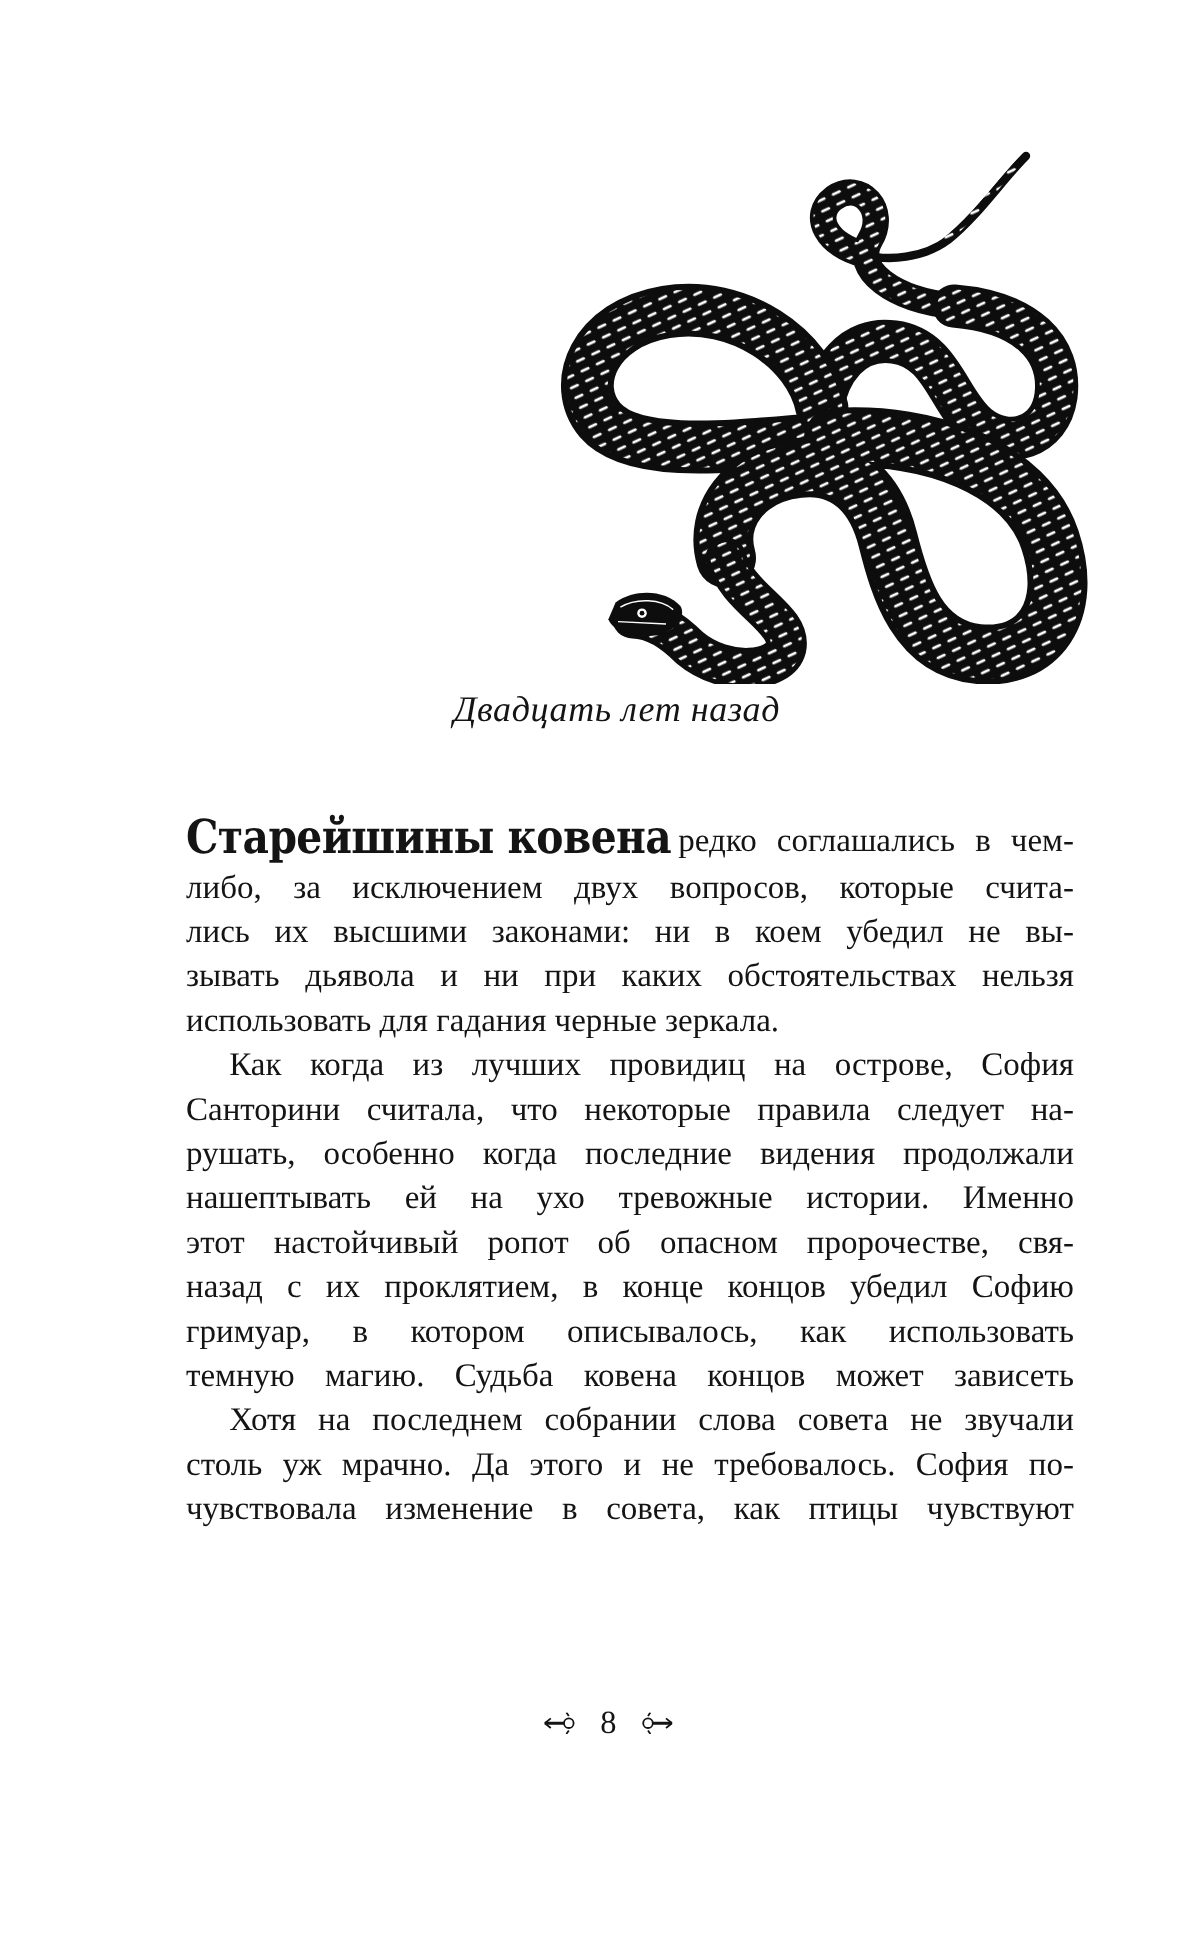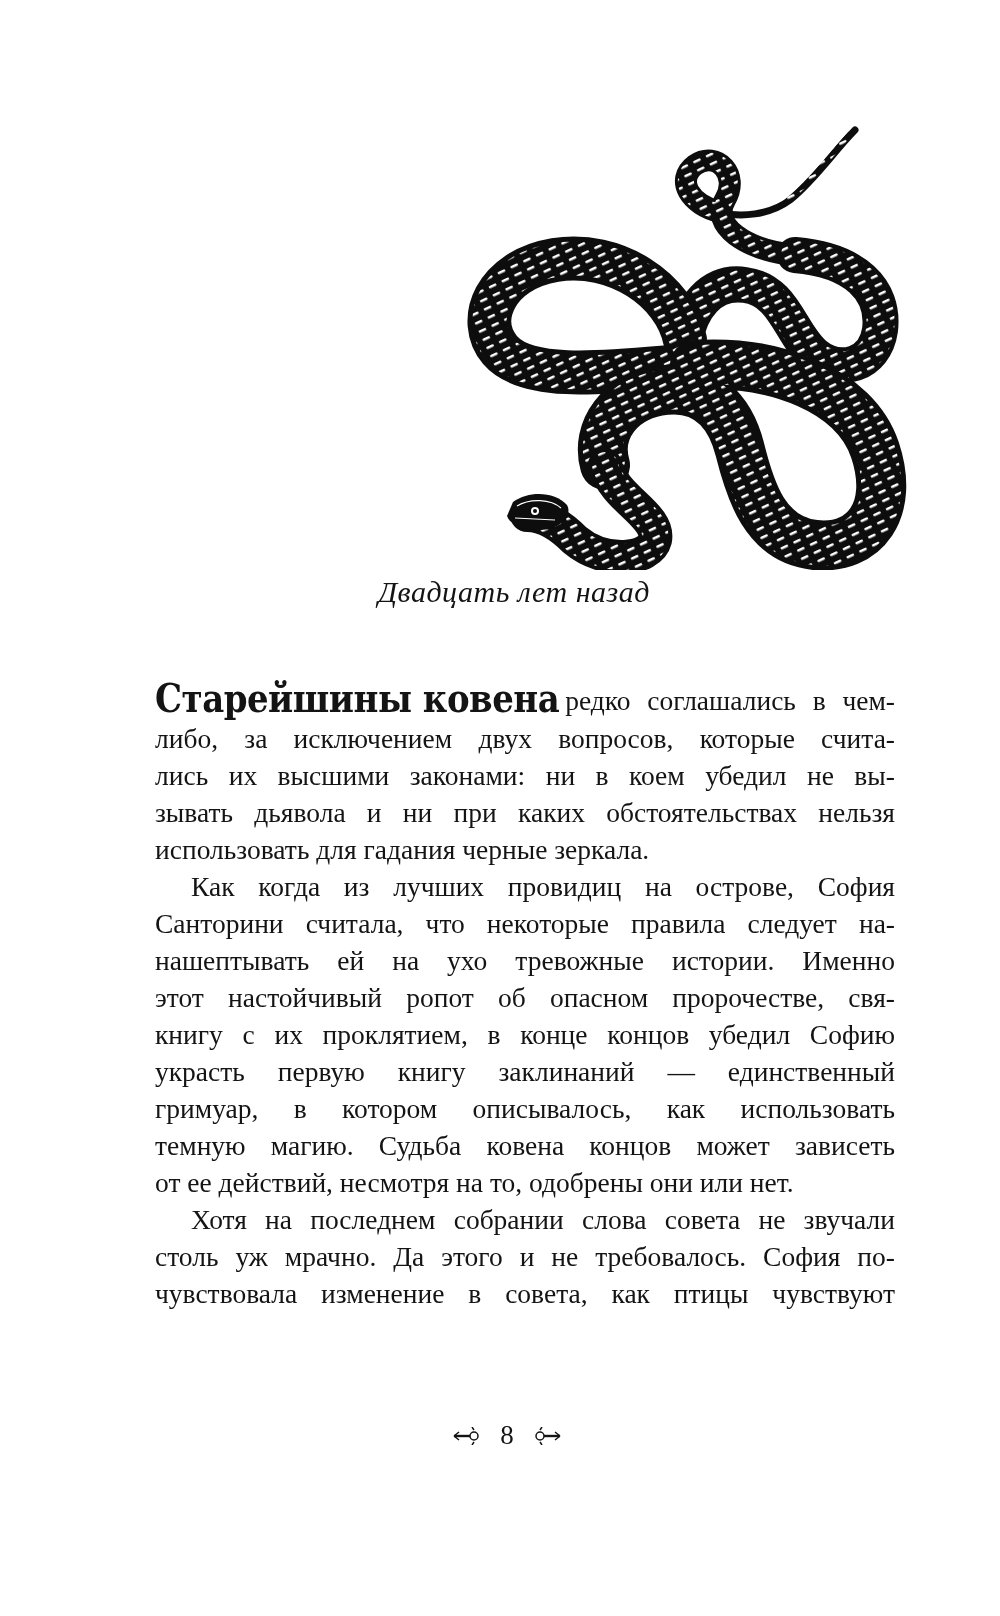--- a/index.html
+++ b/index.html
@@ -143,6 +143,7 @@
   <span class="line last">использовать для гадания черные зеркала.</span>
   <span class="line indent">Как когда из лучших провидиц на острове, София</span>
   <span class="line">Санторини считала, что некоторые правила следует на-</span>
+  <span class="line">рушать, особенно когда последние видения продолжали</span>
   <span class="line">нашептывать ей на ухо тревожные истории. Именно</span>
   <span class="line">этот настойчивый ропот об опасном пророчестве, свя-</span>
   <span class="line">книгу с их проклятием, в конце концов убедил Софию</span>

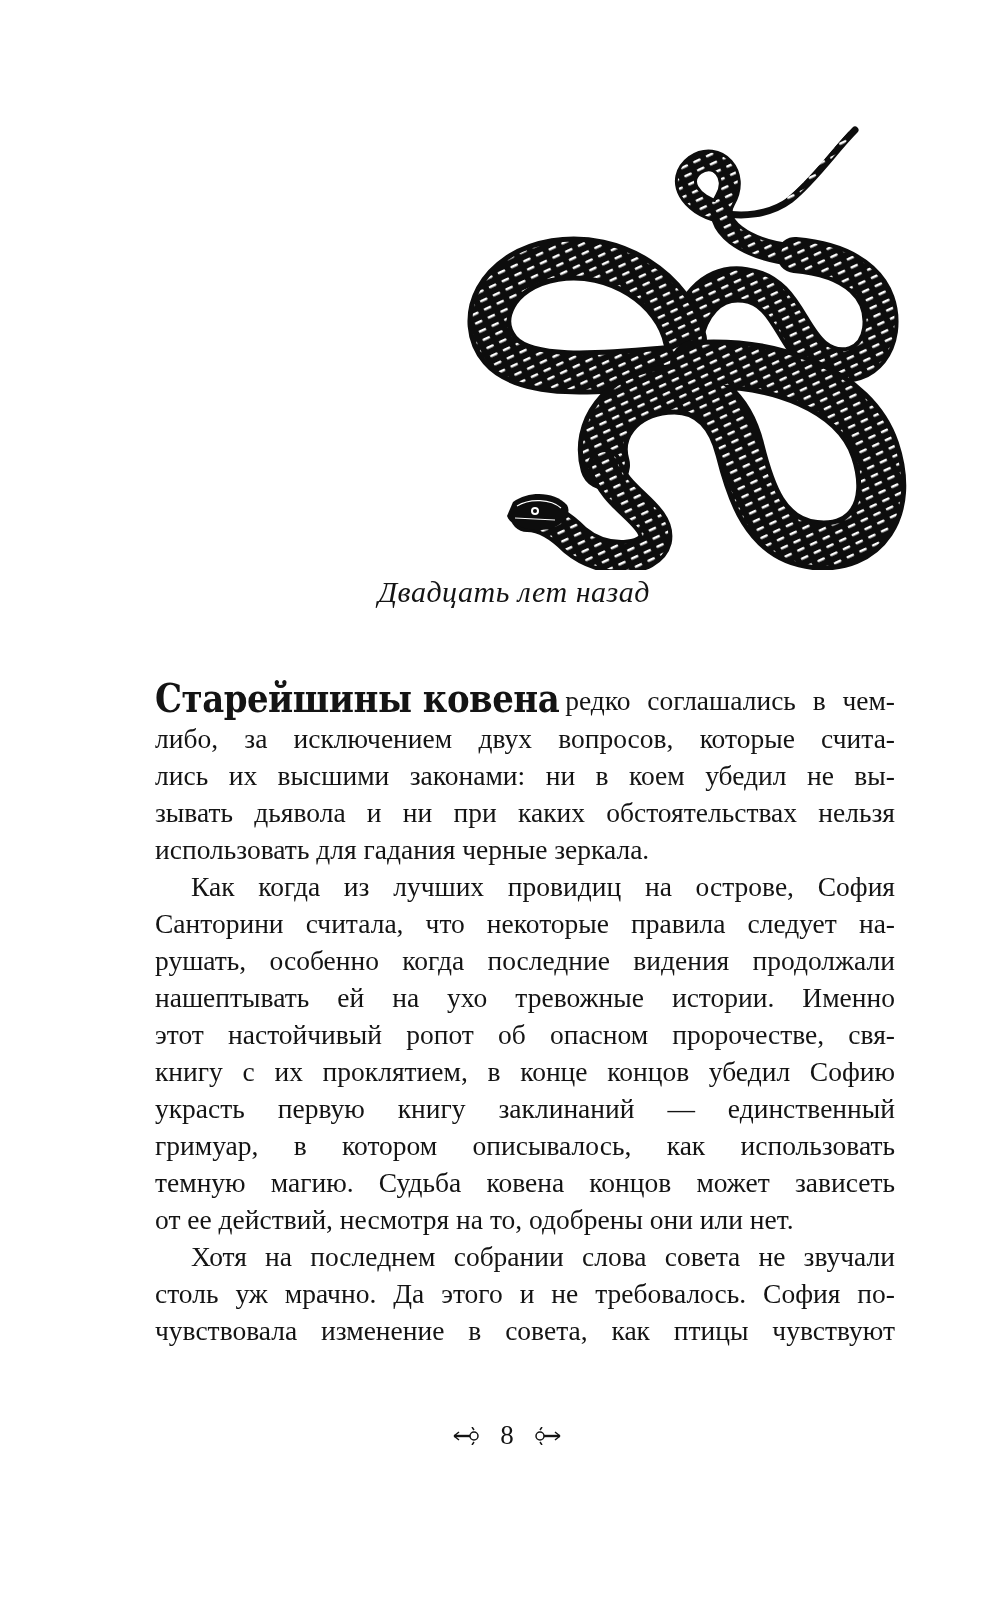--- a/index.html
+++ b/index.html
@@ -146,7 +146,7 @@
   <span class="line">рушать, особенно когда последние видения продолжали</span>
   <span class="line">нашептывать ей на ухо тревожные истории. Именно</span>
   <span class="line">этот настойчивый ропот об опасном пророчестве, свя-</span>
-  <span class="line">книгу с их проклятием, в конце концов убедил Софию</span>
+  <span class="line">назад с их проклятием, в конце концов убедил Софию</span>
   <span class="line">украсть первую книгу заклинаний — единственный</span>
   <span class="line">гримуар, в котором описывалось, как использовать</span>
   <span class="line">темную магию. Судьба ковена концов может зависеть</span>

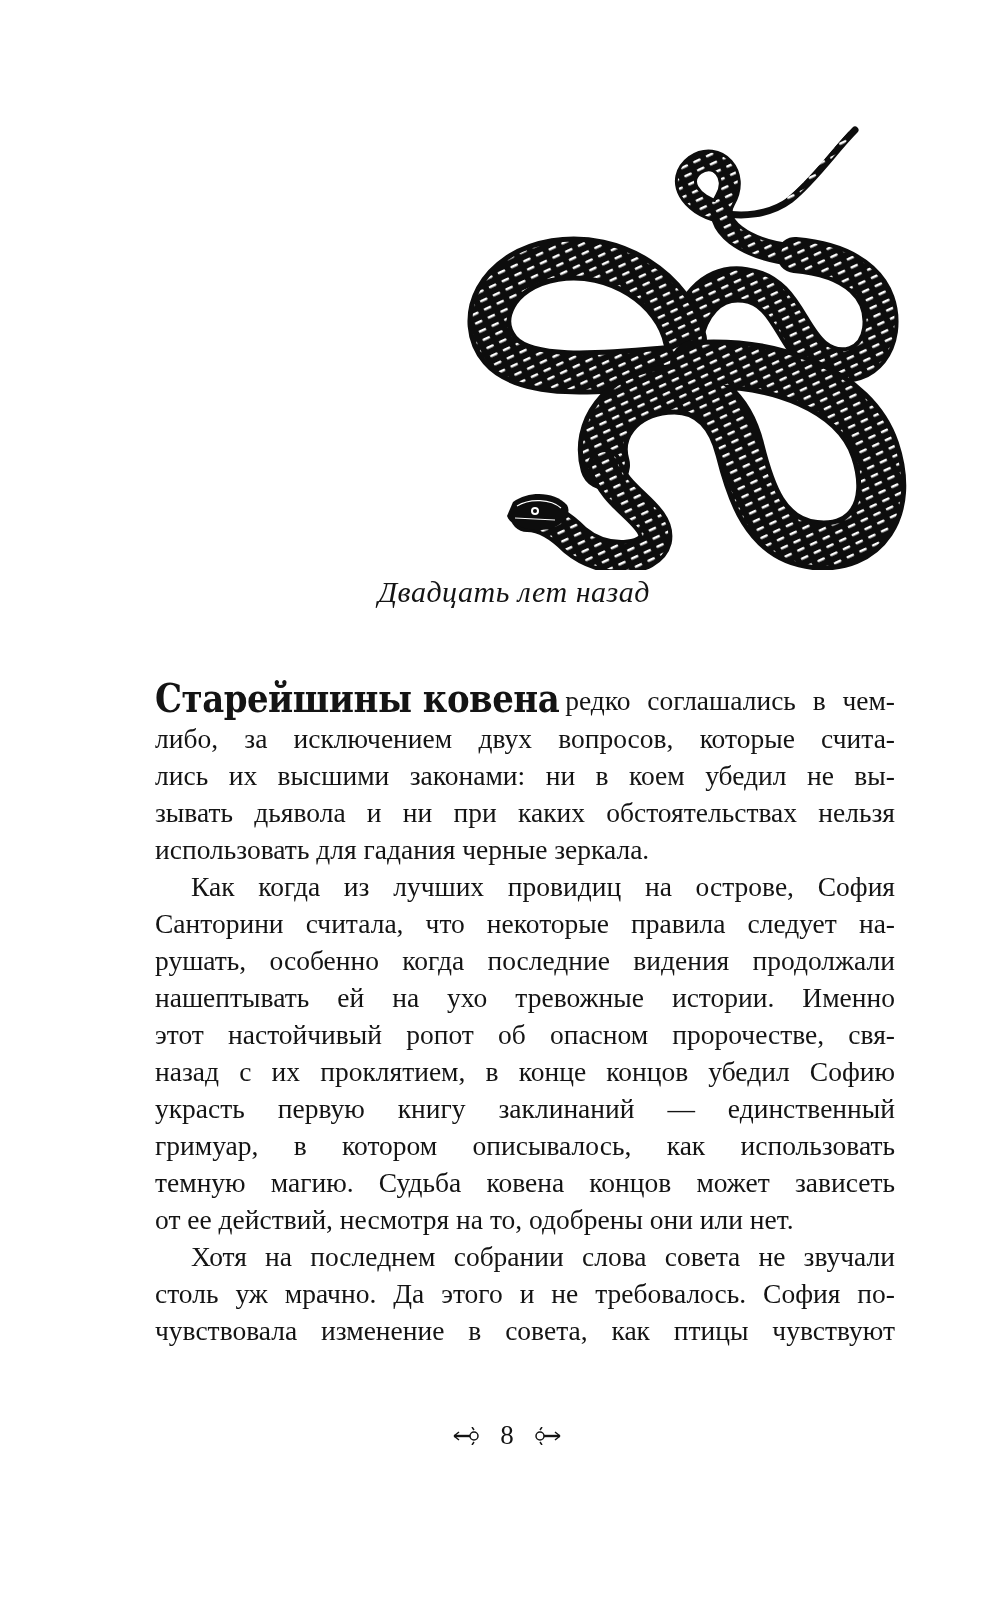--- a/index.html
+++ b/index.html
@@ -147,7 +147,6 @@
   <span class="line">нашептывать ей на ухо тревожные истории. Именно</span>
   <span class="line">этот настойчивый ропот об опасном пророчестве, свя-</span>
   <span class="line">назад с их проклятием, в конце концов убедил Софию</span>
-  <span class="line">украсть первую книгу заклинаний — единственный</span>
   <span class="line">гримуар, в котором описывалось, как использовать</span>
   <span class="line">темную магию. Судьба ковена концов может зависеть</span>
   <span class="line last">от ее действий, несмотря на то, одобрены они или нет.</span>

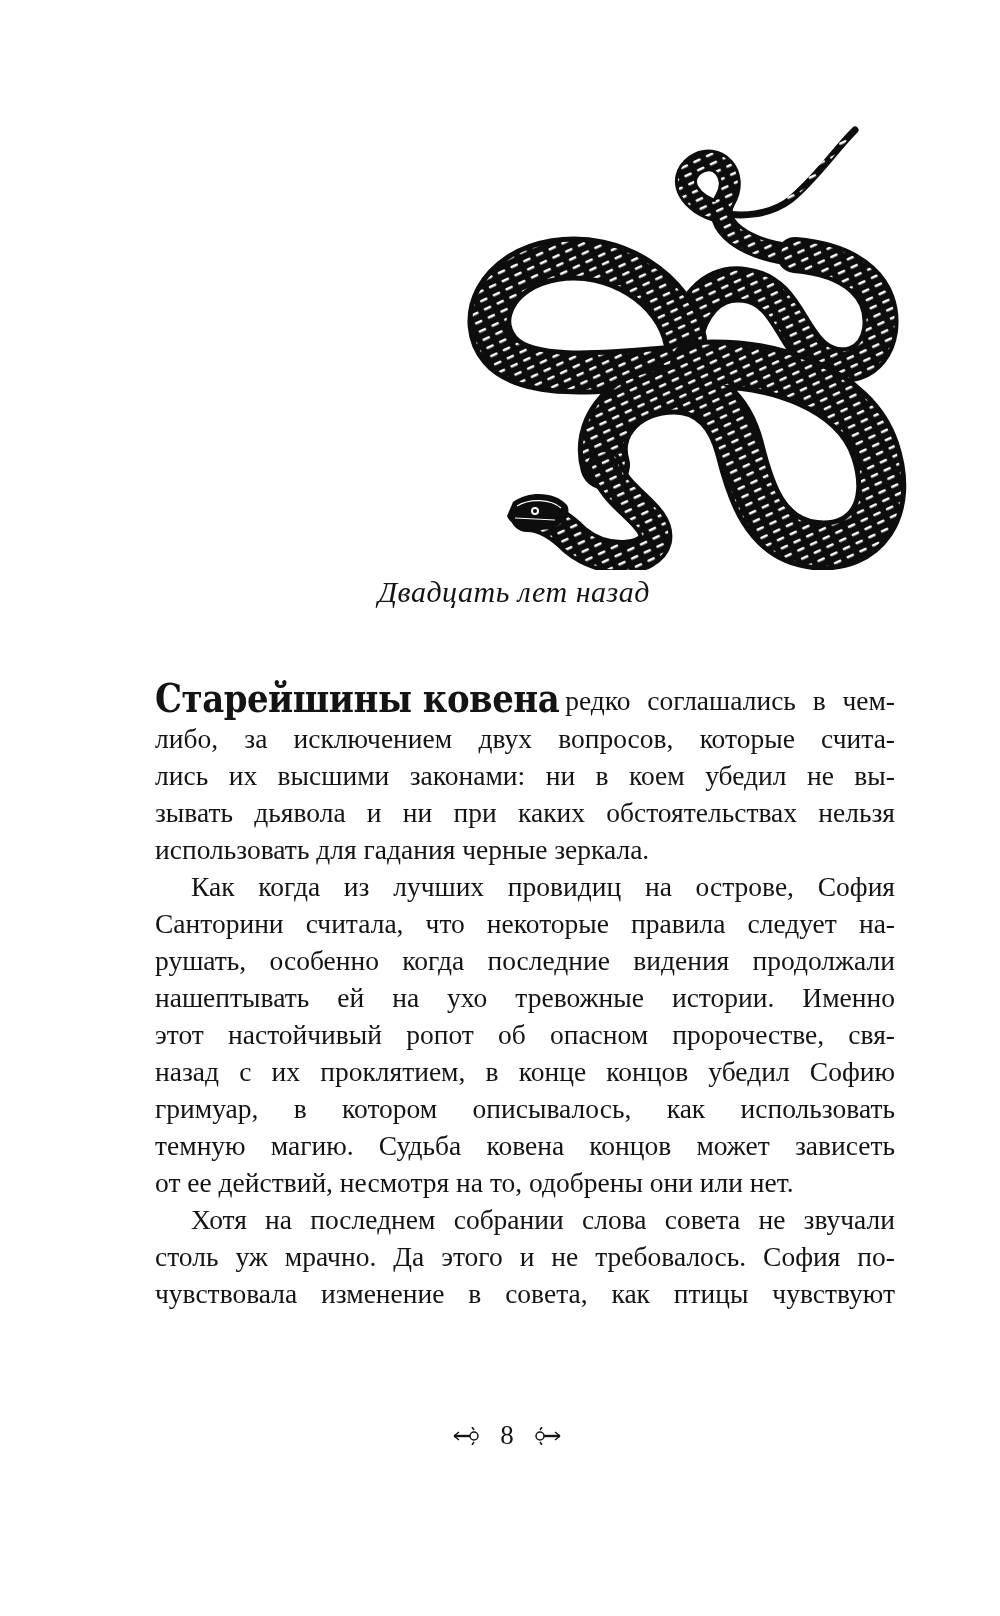--- a/index.html
+++ b/index.html
@@ -149,7 +149,6 @@
   <span class="line">назад с их проклятием, в конце концов убедил Софию</span>
   <span class="line">гримуар, в котором описывалось, как использовать</span>
   <span class="line">темную магию. Судьба ковена концов может зависеть</span>
-  <span class="line last">от ее действий, несмотря на то, одобрены они или нет.</span>
   <span class="line indent">Хотя на последнем собрании слова совета не звучали</span>
   <span class="line">столь уж мрачно. Да этого и не требовалось. София по-</span>
   <span class="line">чувствовала изменение в совета, как птицы чувствуют</span>

